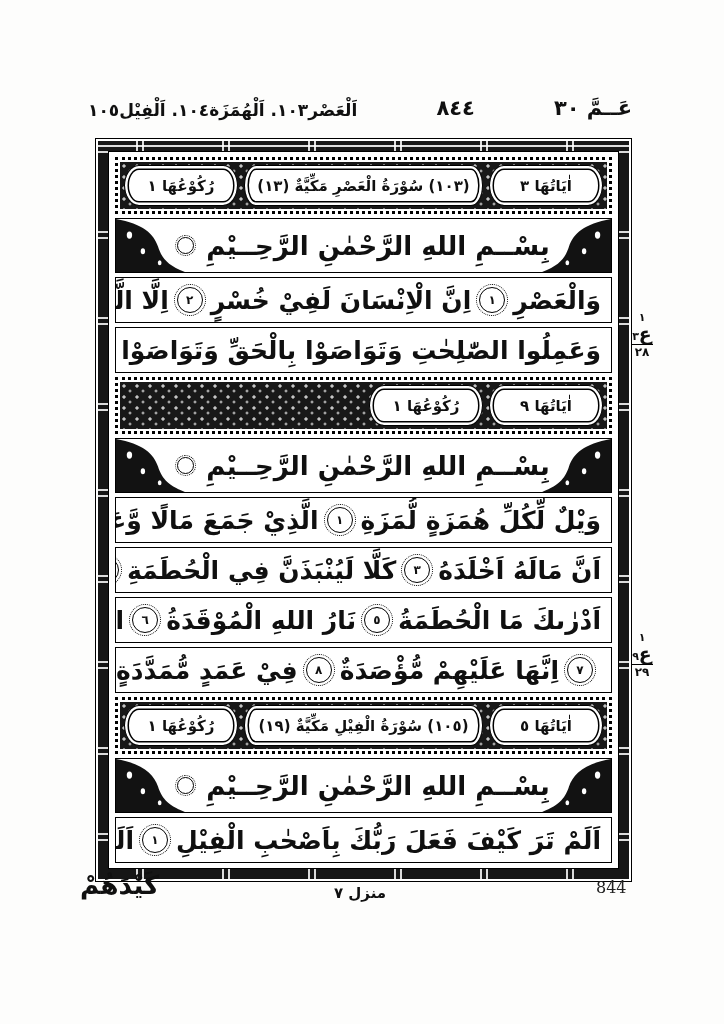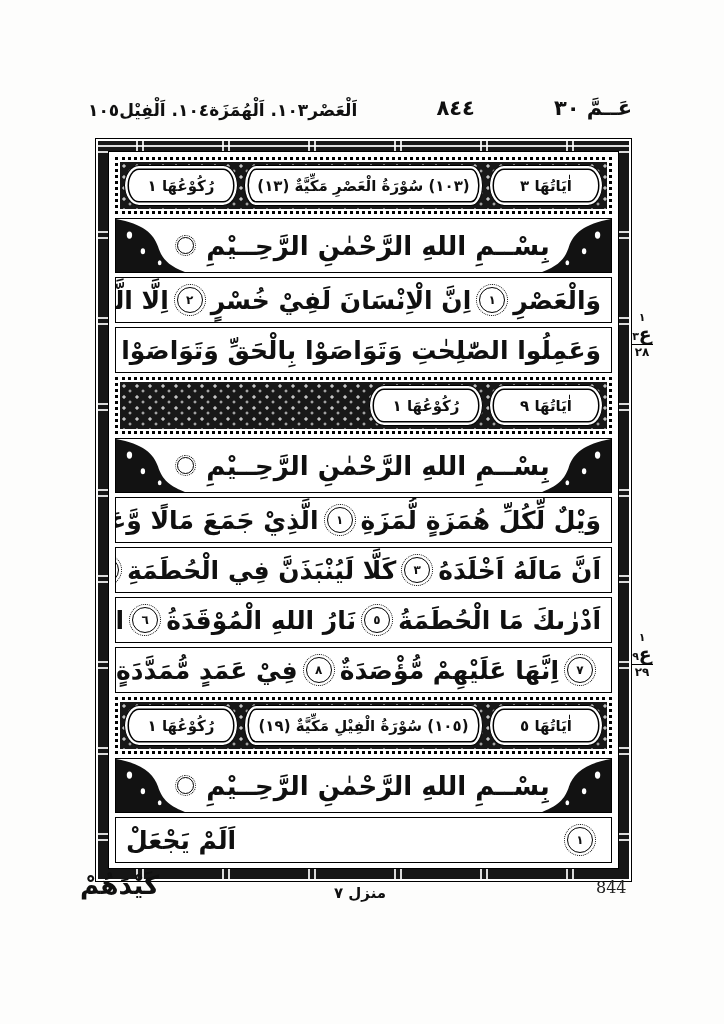--- a/index.html
+++ b/index.html
@@ -193,6 +193,7 @@
         </div>
 
         <div class="vline">
+            <span class="vtext">اَلَمْ تَرَ كَيْفَ فَعَلَ رَبُّكَ بِاَصْحٰبِ الْفِيْلِ</span>
             <span class="ayah-marker">١</span>
             <span class="vtext">اَلَمْ يَجْعَلْ</span>
           </div>

